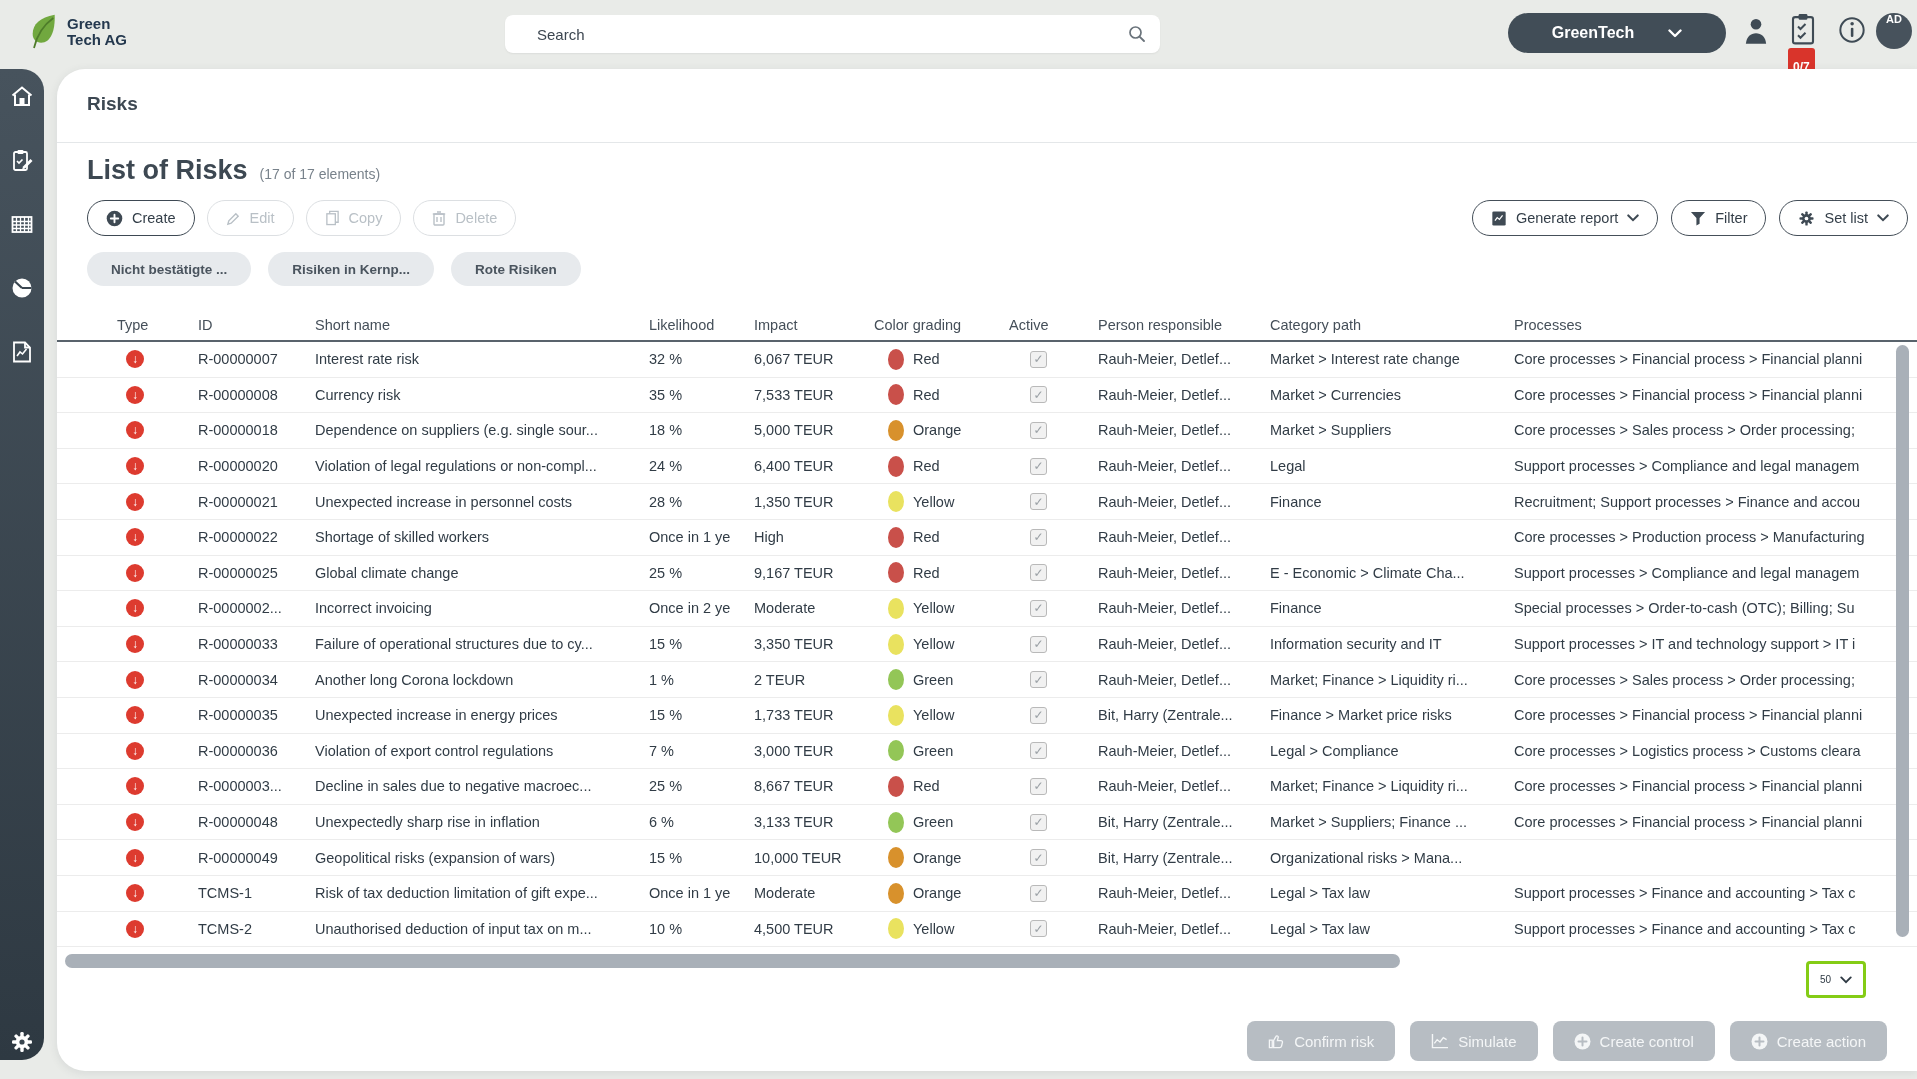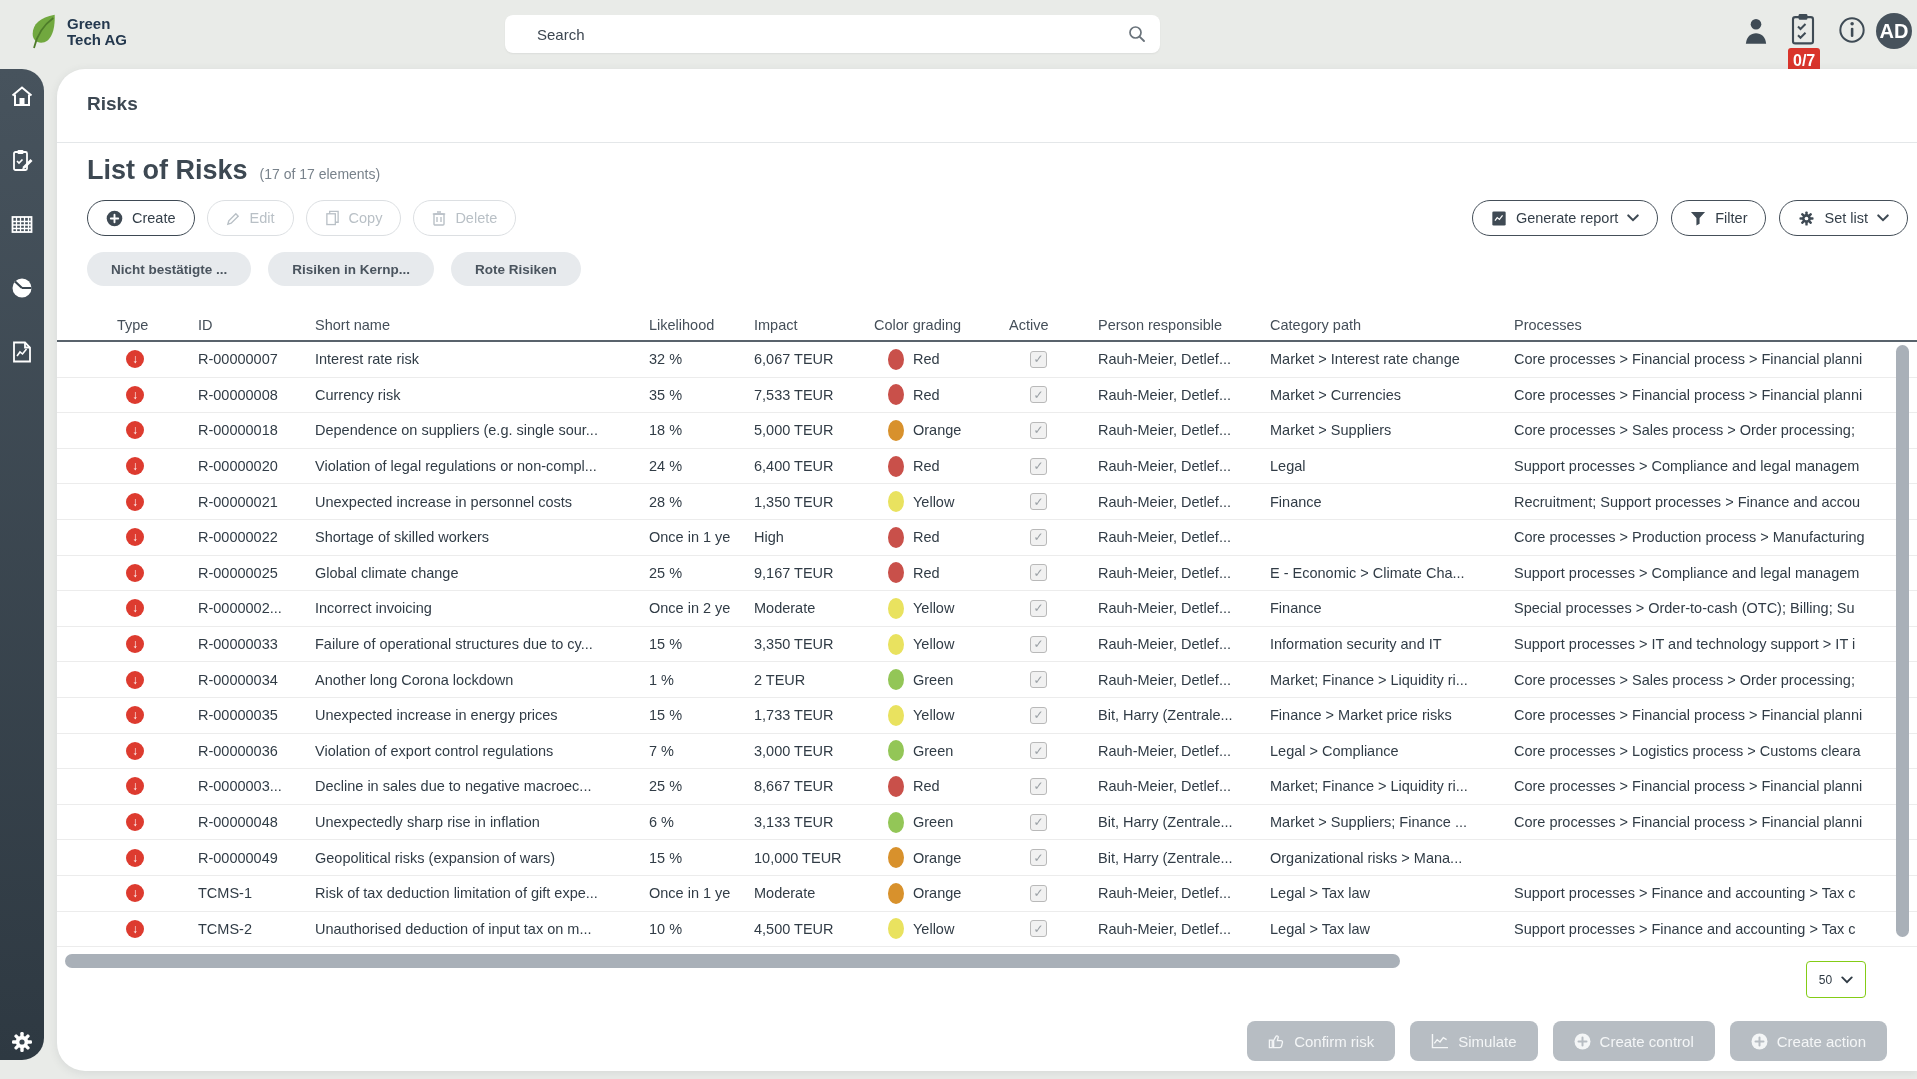--- a/index.html
+++ b/index.html
@@ -20,7 +20,7 @@
   .icon-tasks { left:1788px; top:12px; }
   .task-badge { position:absolute; left:1788px; top:48px; background:#d9342b; color:#fff; font-size:16px; font-weight:bold; padding:4px 5px; border-radius:3px; }
   .icon-info { left:1838px; top:16px; }
-  .avatar { left:1876px; top:13px; width:36px; height:36px; border-radius:50%; background:#47525c; color:#fff; font-weight:bold; font-size:20px; display:flex; align-items:center; justify-content:center; }
+  .avatar { left:1876px; top:13px; width:36px; height:36px; border-radius:50%; background:#47525c; color:#fff; font-weight:bold; font-size:11px; display:flex; align-items:flex-start; justify-content:center; }
 
   
   .sidebar { position:absolute; left:0; top:69px; width:44px; height:991px; background:linear-gradient(180deg,#47535d 0%,#2e3942 100%); border-radius:0 22px 22px 0; }

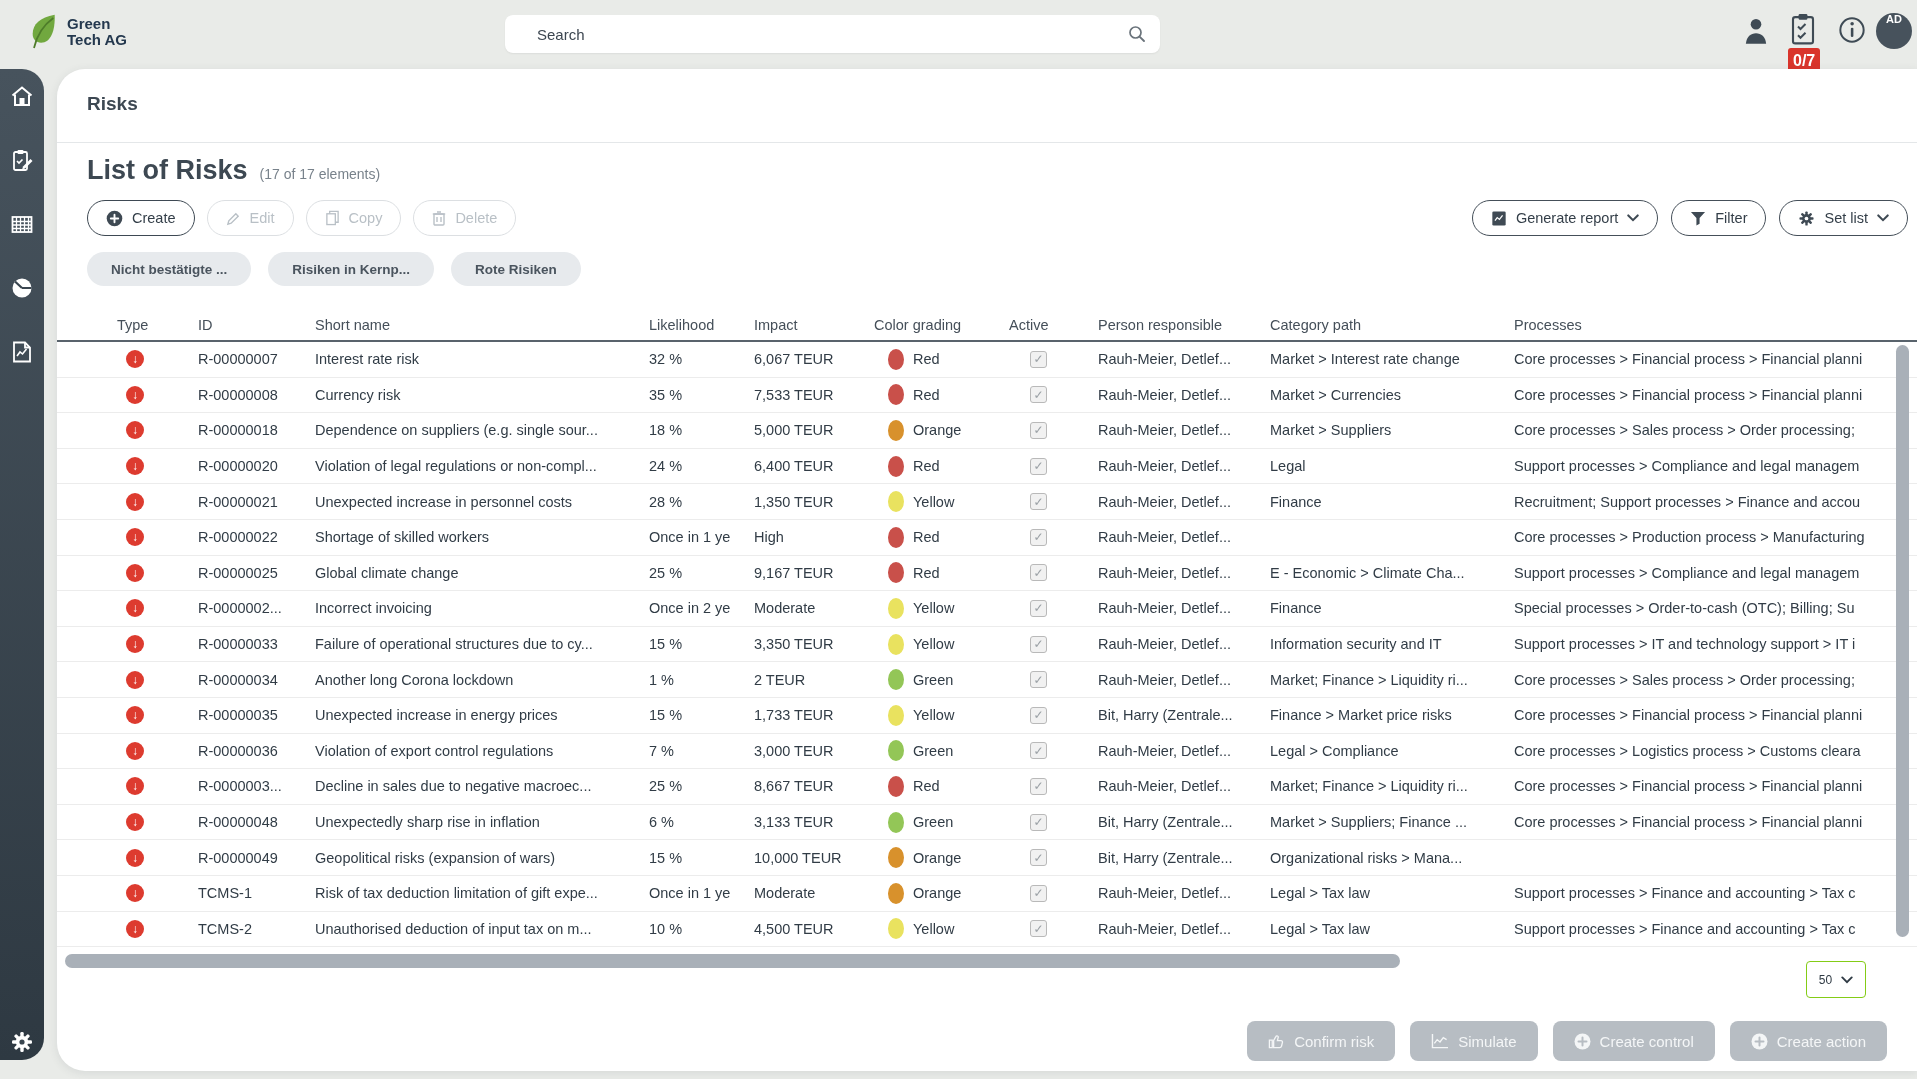--- a/index.html
+++ b/index.html
@@ -92,6 +92,12 @@
     </svg>
   </div>
 
+  <button class="org-pill">
+    <span>GreenTech</span>
+    <svg width="14" height="9" viewBox="0 0 14 9">
+      <path d="M1.5 1.5 7 7l5.5-5.5" stroke="#fff" stroke-width="2.4" fill="none" stroke-linecap="round" stroke-linejoin="round"></path>
+    </svg>
+  </button>
 
   <svg class="hicon icon-user" width="28" height="30" viewBox="0 0 24 26">
     <circle cx="12" cy="7.2" r="4.6" fill="#3f4b55"></circle>

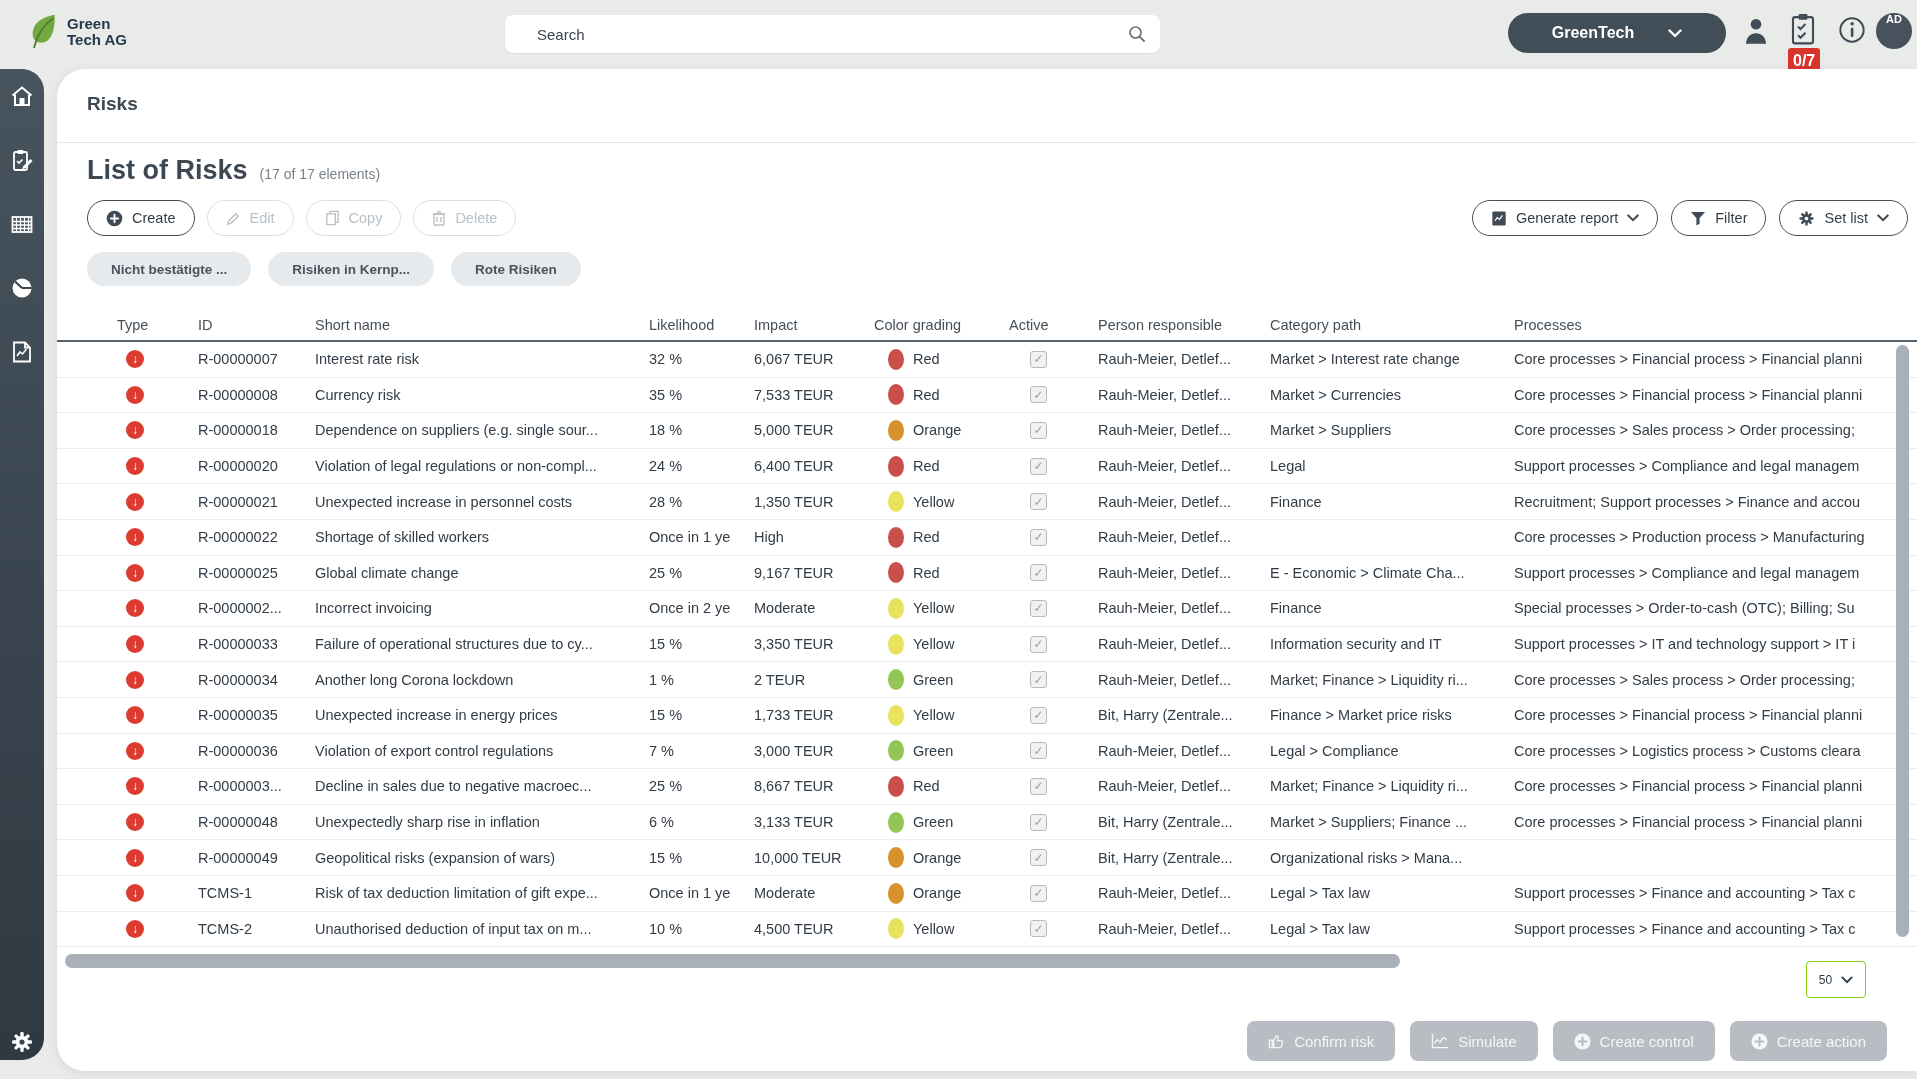--- a/index.html
+++ b/index.html
@@ -18,7 +18,7 @@
   .hicon { position:absolute; cursor:pointer; }
   .icon-user { left:1742px; top:16px; }
   .icon-tasks { left:1788px; top:12px; }
-  .task-badge { position:absolute; left:1788px; top:48px; background:#d9342b; color:#fff; font-size:16px; font-weight:bold; padding:4px 5px; border-radius:3px; }
+  .task-badge { position:absolute; left:1788px; top:48px; background:#d9342b; color:#fff; font-size:12px; font-weight:bold; padding:12px 5px; border-radius:3px; }
   .icon-info { left:1838px; top:16px; }
   .avatar { left:1876px; top:13px; width:36px; height:36px; border-radius:50%; background:#47525c; color:#fff; font-weight:bold; font-size:11px; display:flex; align-items:flex-start; justify-content:center; }
 

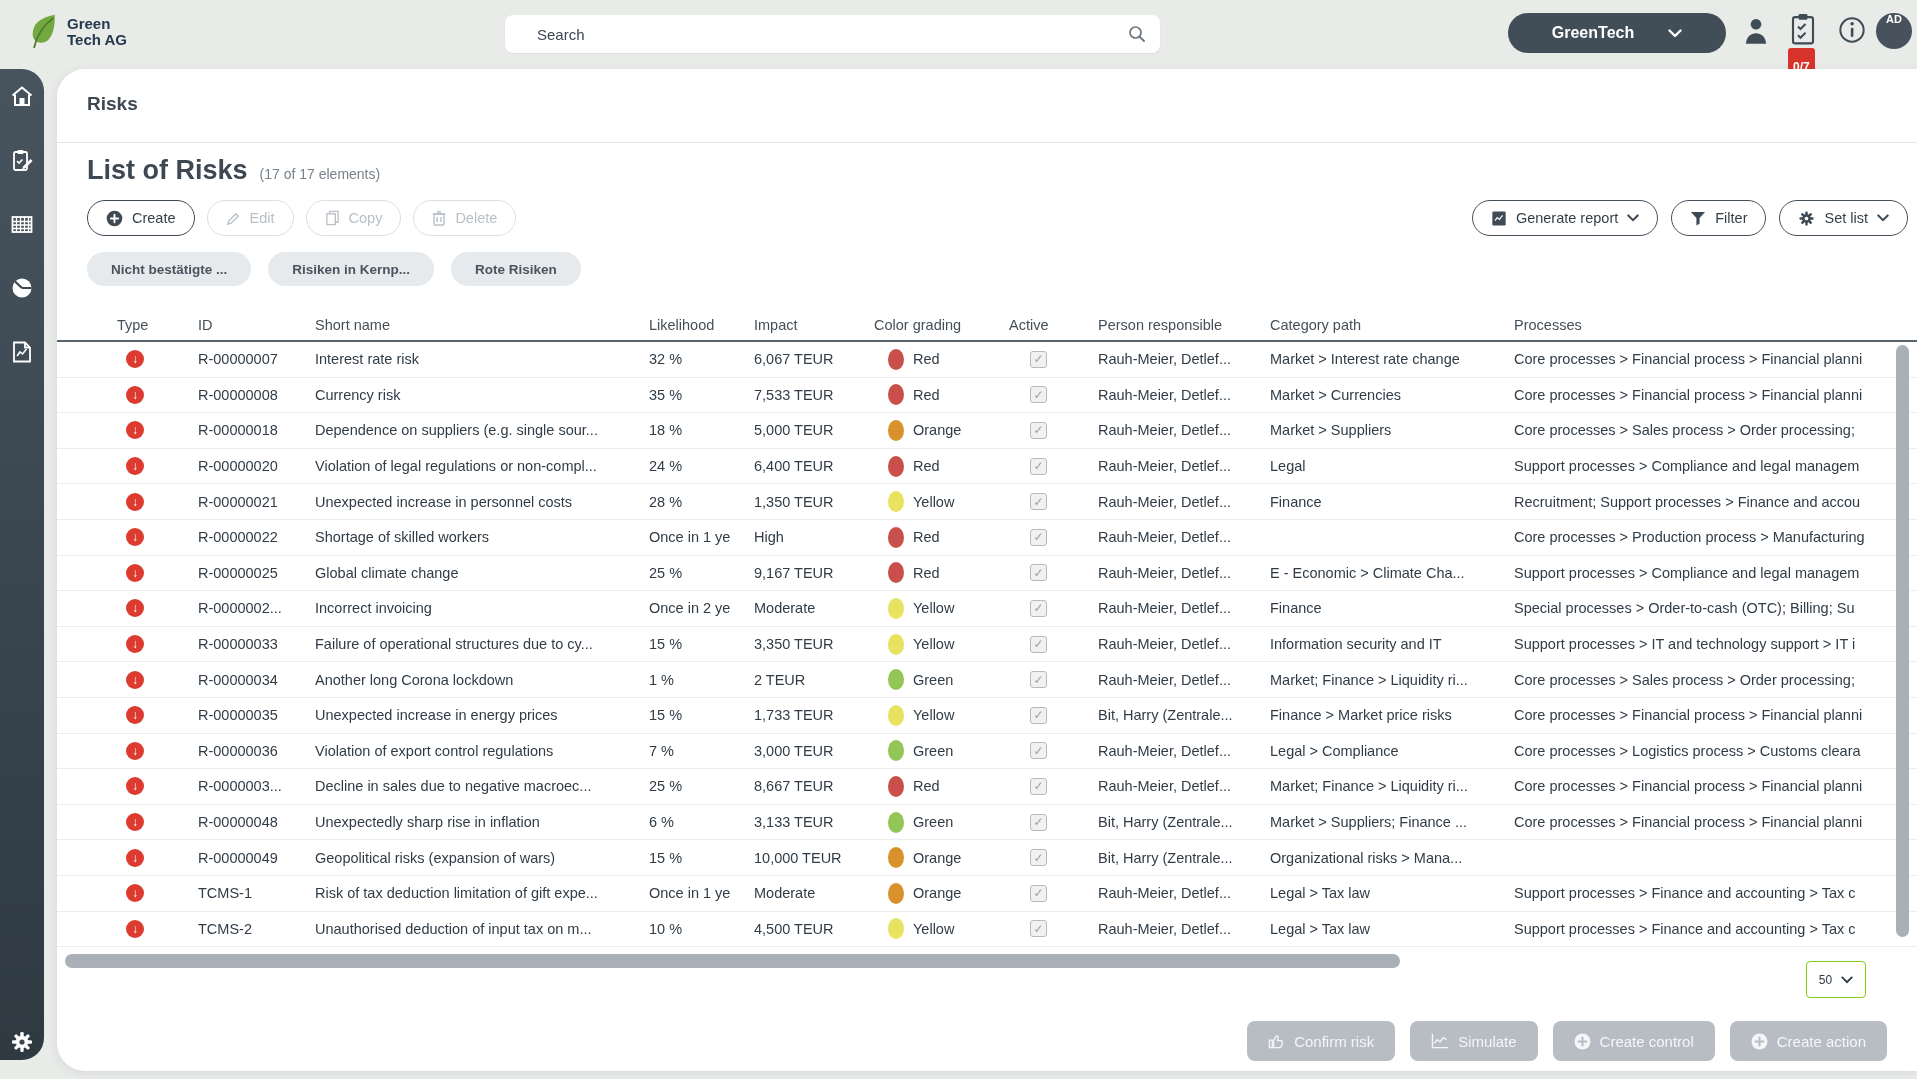--- a/index.html
+++ b/index.html
@@ -64,7 +64,7 @@
   .vscroll { position:absolute; right:8px; top:276px; width:13px; height:592px; background:#a9b0b8; border-radius:7px; cursor:pointer; }
 
   
-  .pagesize { position:absolute; right:51px; top:892px; width:60px; height:37px; background:#fff; border:1px solid #84cc16; border-radius:4px; display:flex; align-items:center; justify-content:center; gap:9px; font-size:12px; color:#2f3a44; cursor:pointer; }
+  .pagesize { position:absolute; right:51px; top:892px; width:60px; height:37px; background:#fff; border:3px solid #84cc16; border-radius:4px; display:flex; align-items:center; justify-content:center; gap:9px; font-size:10px; color:#2f3a44; cursor:pointer; }
   .actions { position:absolute; right:30px; top:952px; display:flex; gap:15px; }
   .abtn { height:40px; border:none; border-radius:8px; background:#b7bdc3; color:#f4f6f7; font-size:15px; padding:13px 21px; display:flex; align-items:center; gap:9px; cursor:default; font-family:inherit; white-space:nowrap; }
 </style>

